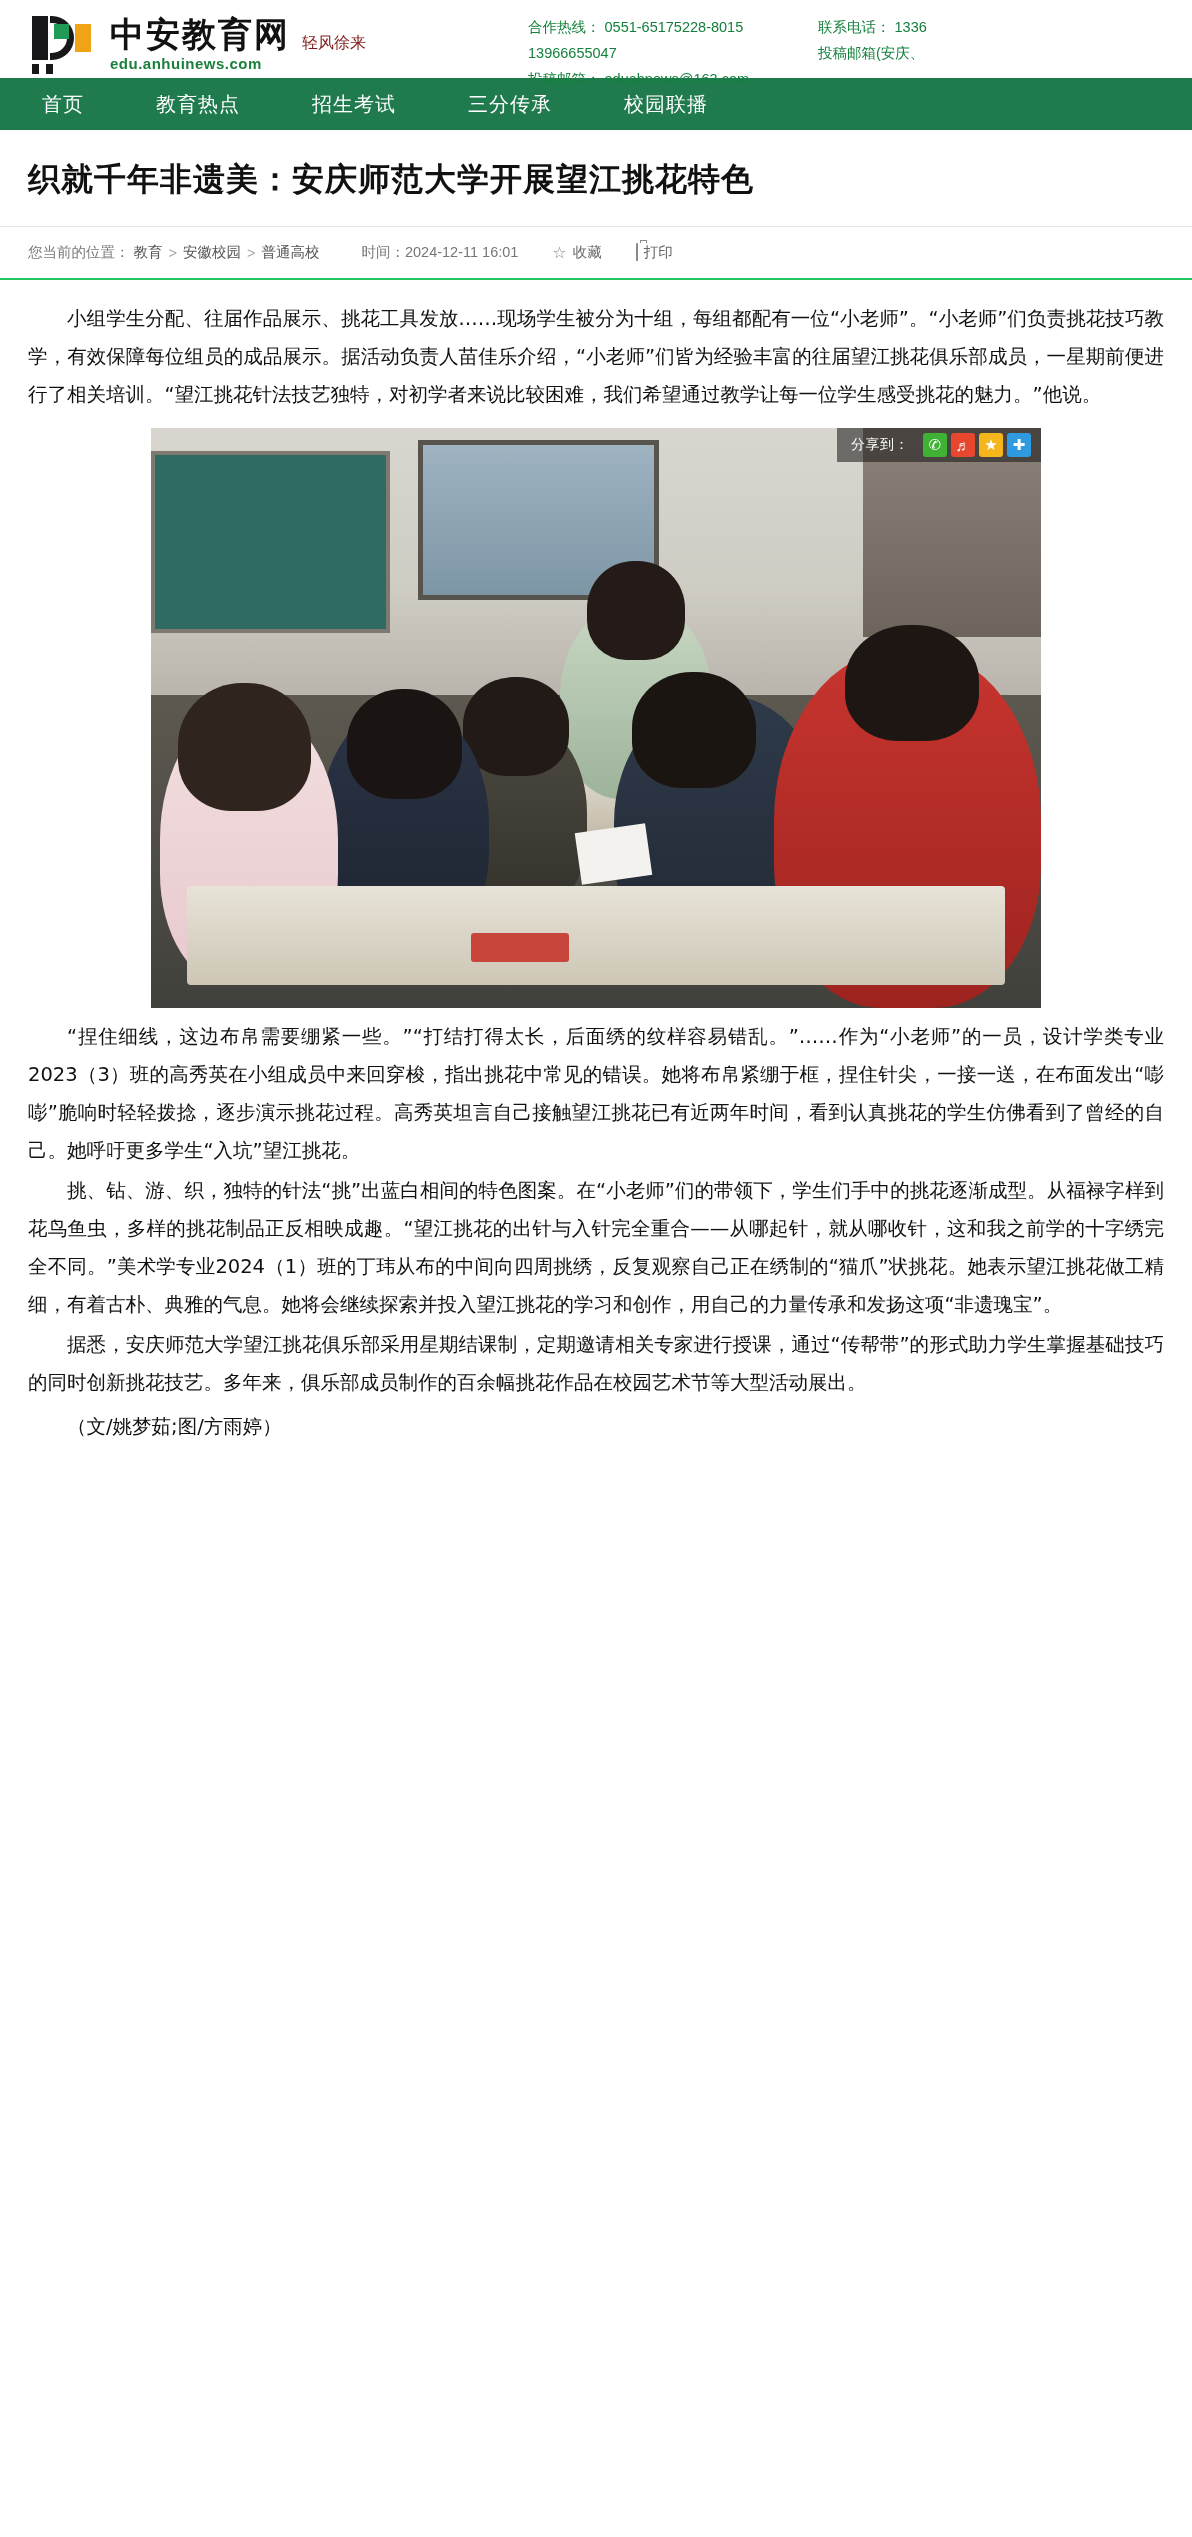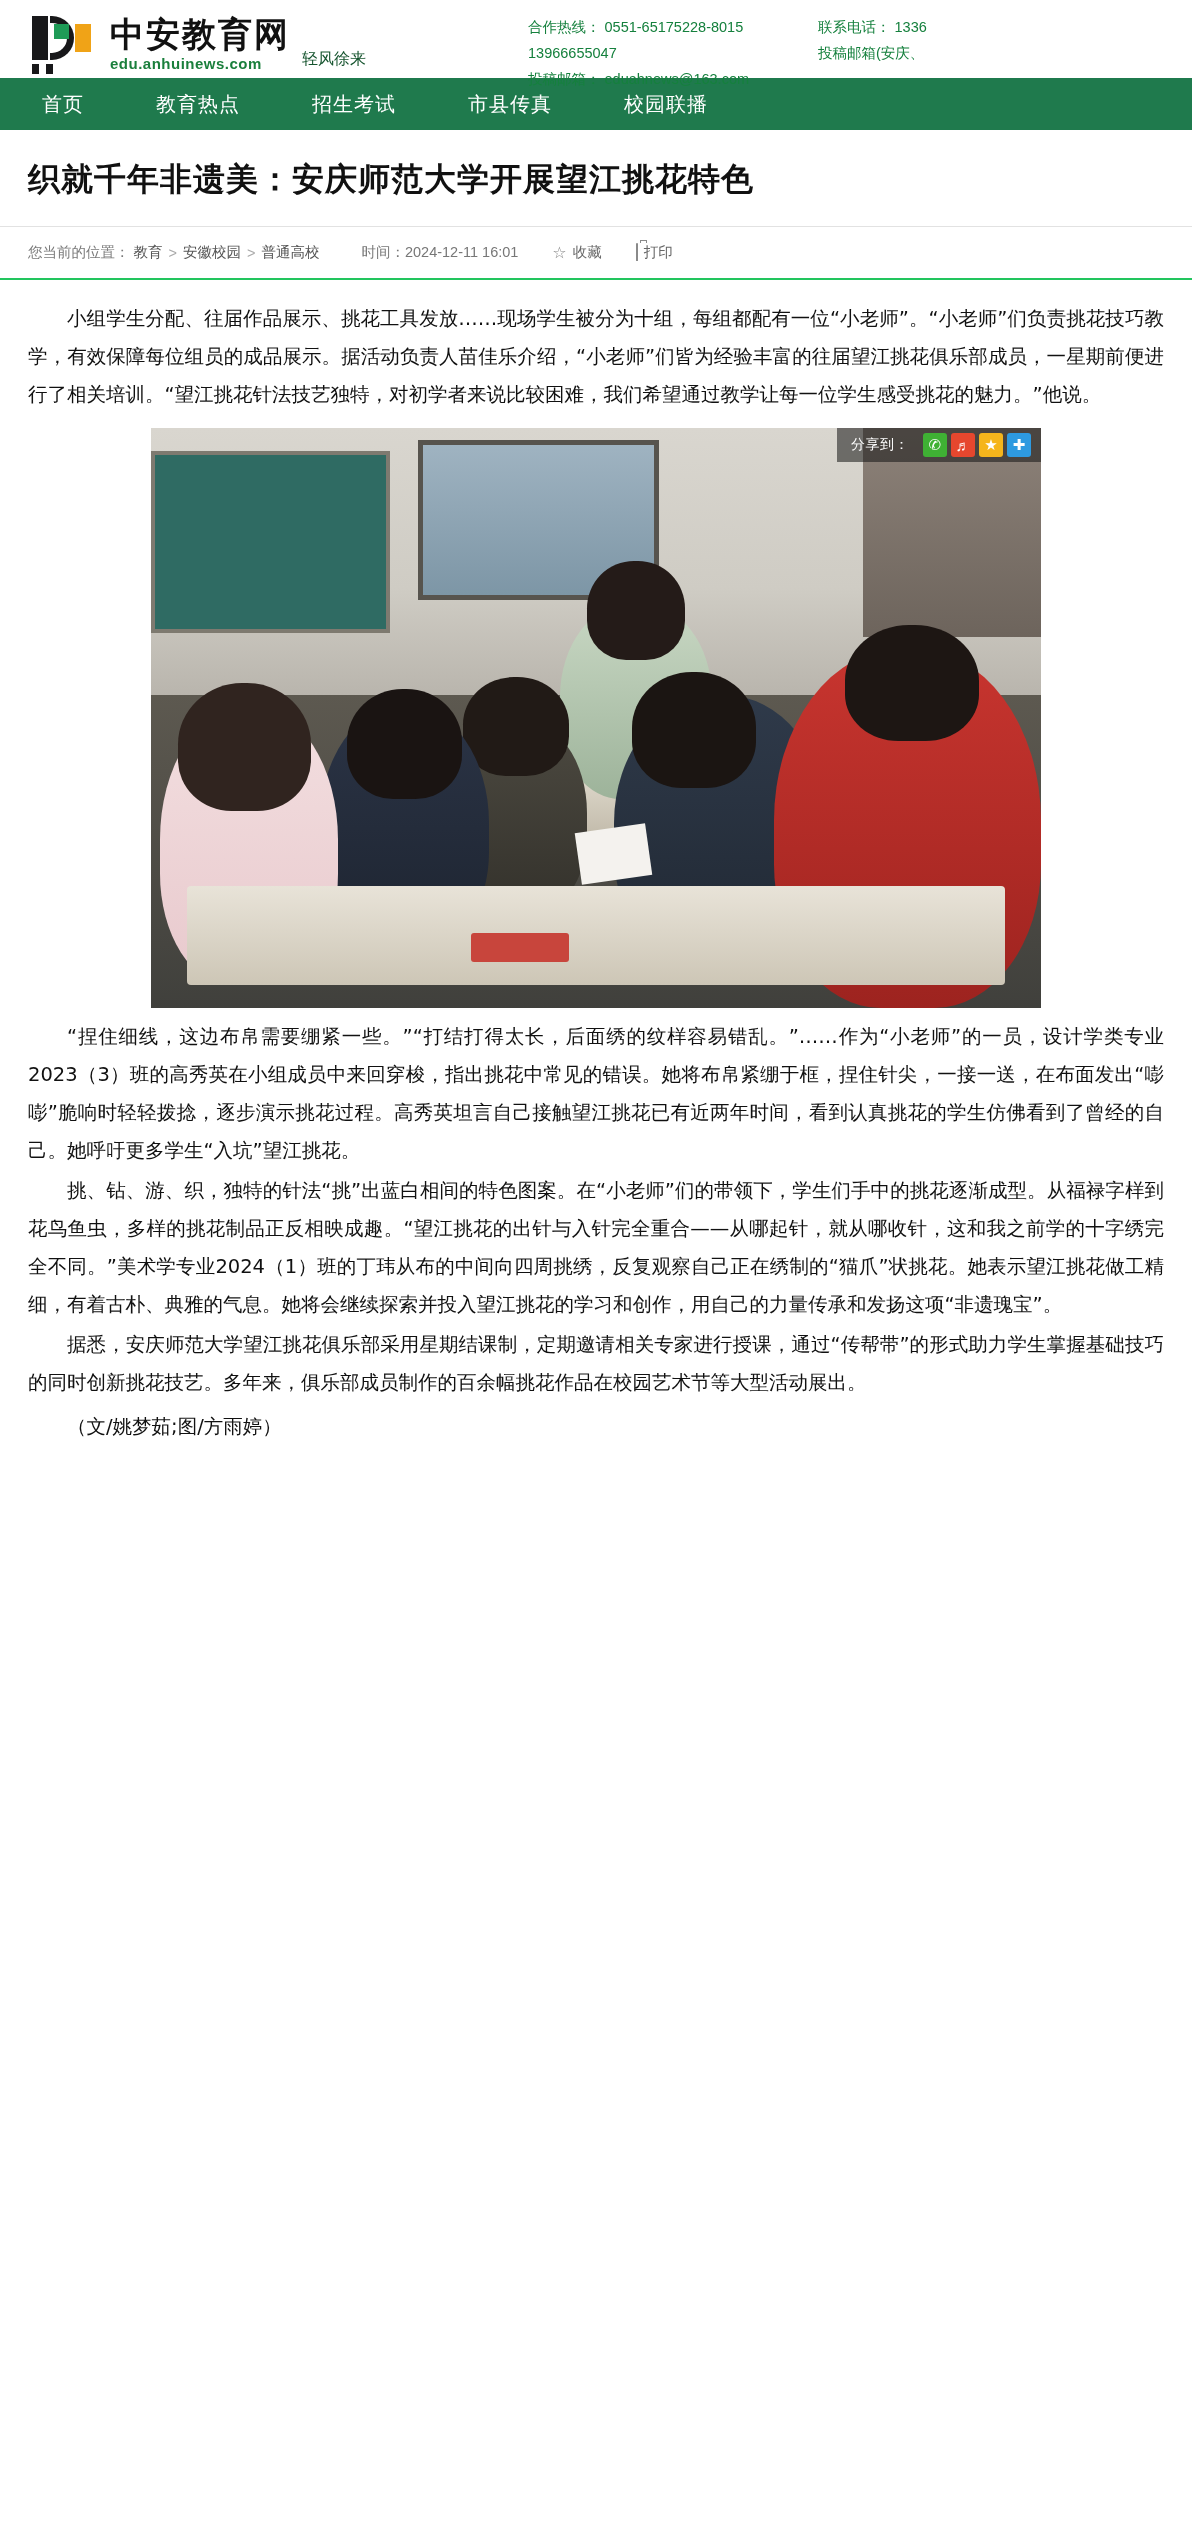--- a/index.html
+++ b/index.html
@@ -92,10 +92,10 @@
   }
   .logo-script {
     font-size: 16px;
-    color: #14532d;
+    color: #7f1d1d;
     align-self: flex-end;
     margin-left: 12px;
-    margin-bottom: 4px;
+    margin-bottom: 20px;
     font-family: "DejaVu Serif", serif;
   }
   .contact-col {

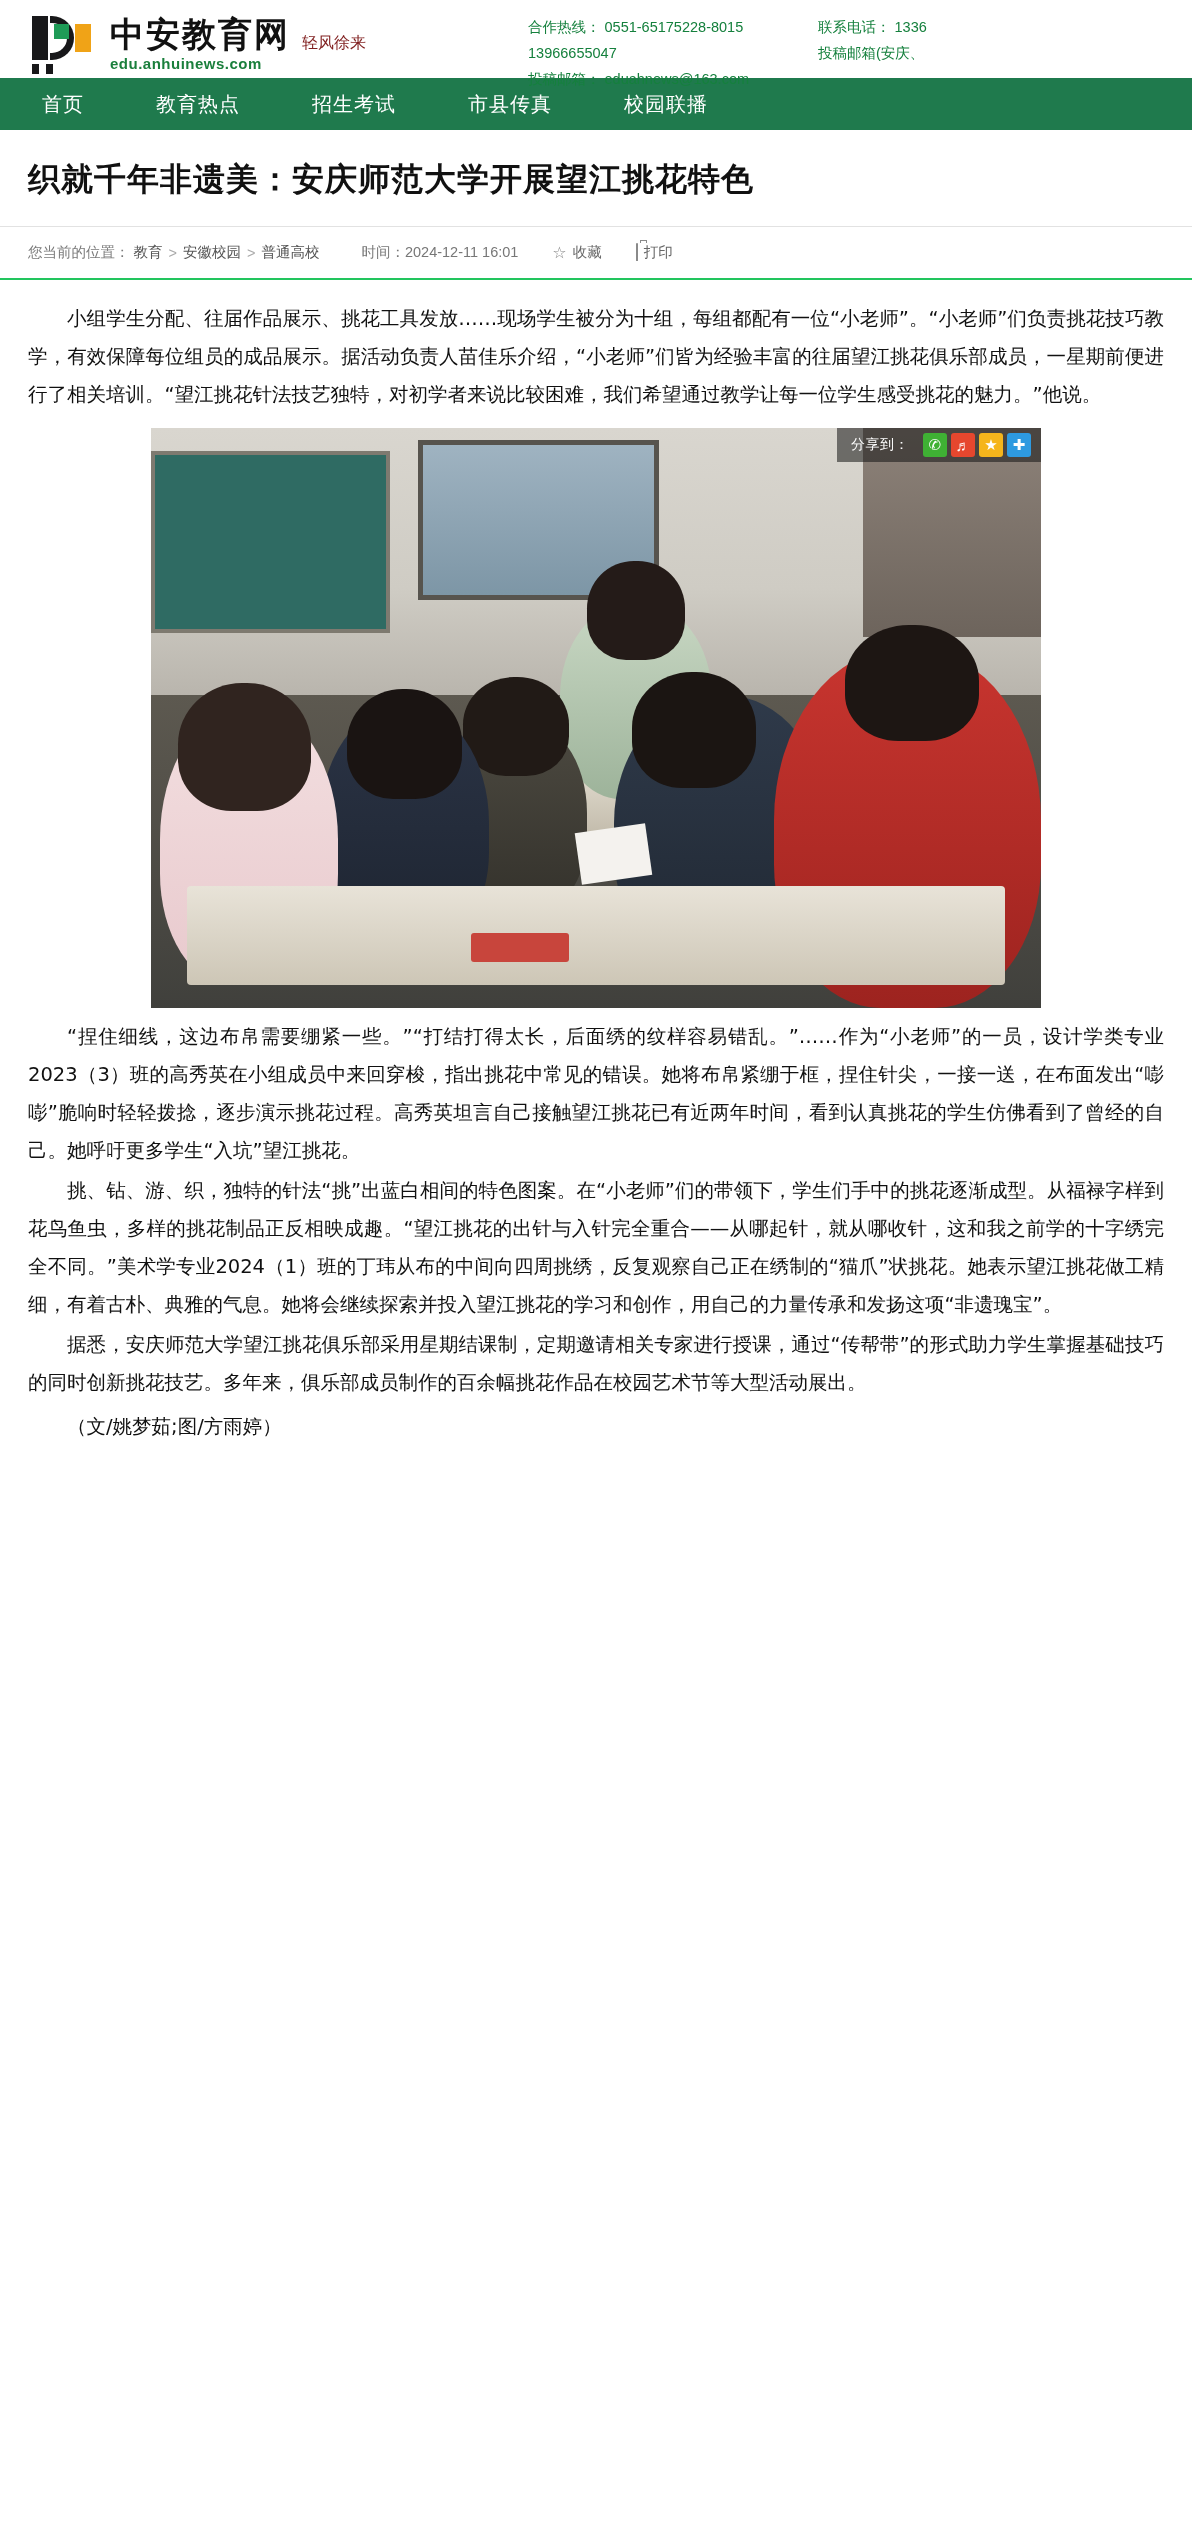--- a/index.html
+++ b/index.html
@@ -335,7 +335,7 @@
   <div class="nav-item">首页</div>
   <div class="nav-item">教育热点</div>
   <div class="nav-item">招生考试</div>
-  <div class="nav-item">市县传真</div>
+  <div class="nav-item">三分传承</div>
   <div class="nav-item">校园联播</div>
 </div>
 

